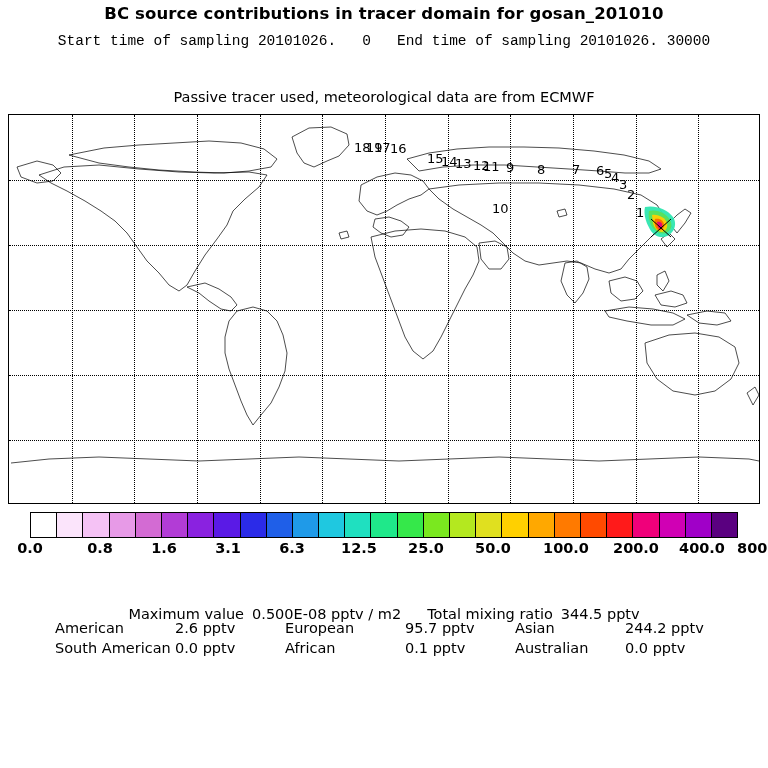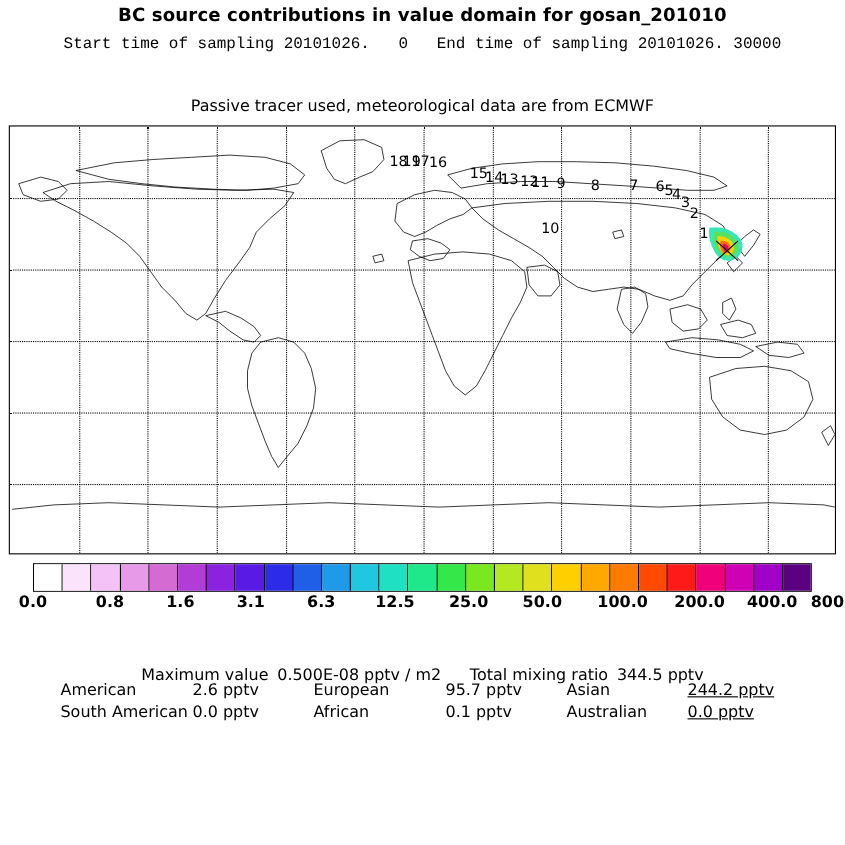--- a/index.html
+++ b/index.html
@@ -179,7 +179,7 @@
 
 <div class="page">
 
-  <div class="title">BC  source contributions in value domain for gosan_201010</div>
+  <div class="title">BC  source contributions in tracer domain for gosan_201010</div>
 
   <div class="subline subline1">
     <span>Start time of sampling 20101026.</span><span class="sp-wide"></span><span>0</span><span class="sp-wide"></span><span>End time of sampling 20101026. 30000</span>

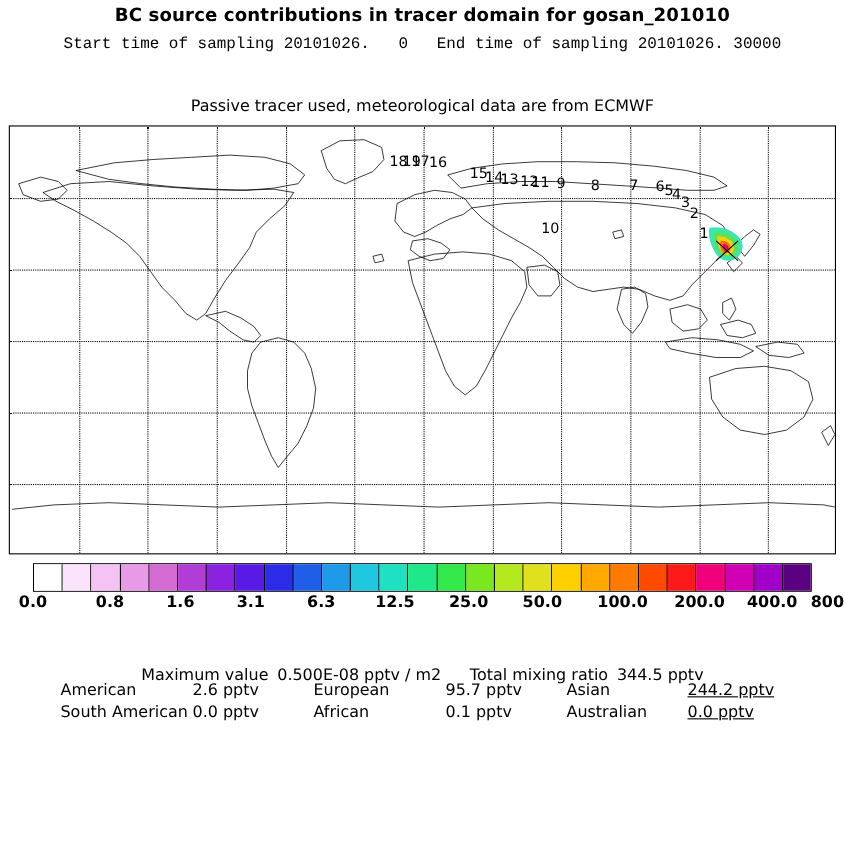--- a/index.html
+++ b/index.html
@@ -172,7 +172,7 @@
   .c3 { width: 120px; }
   .c4 { width: 110px; }
   .c5 { width: 110px; }
-  .c6 { width: 95px; text-decoration: underline; }
+  .c6 { width: 95px; }
 </style>
 </head>
 <body>

